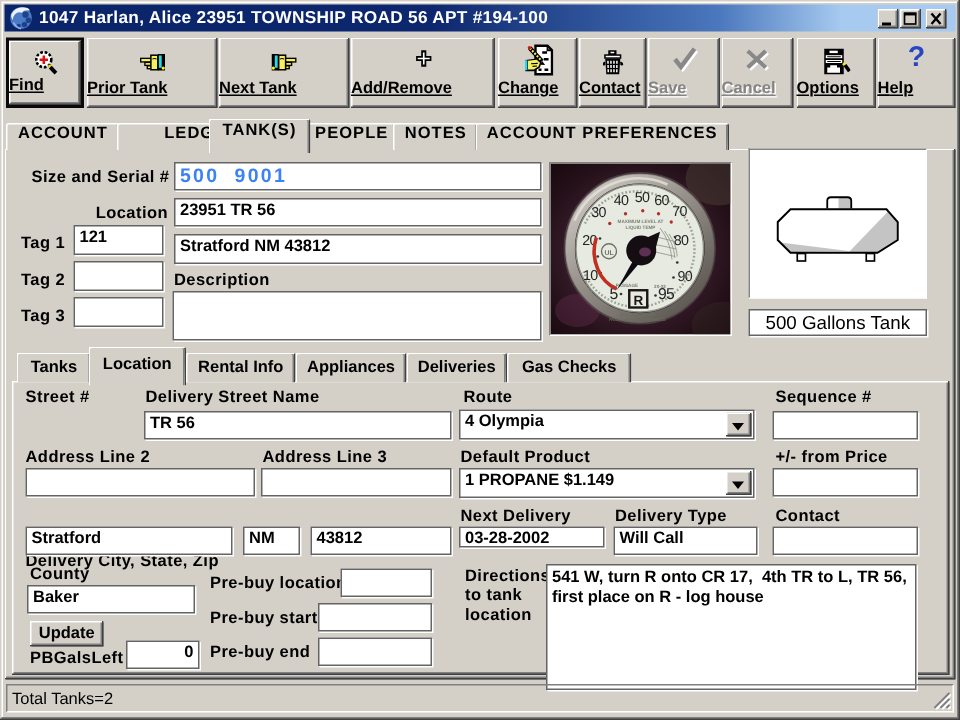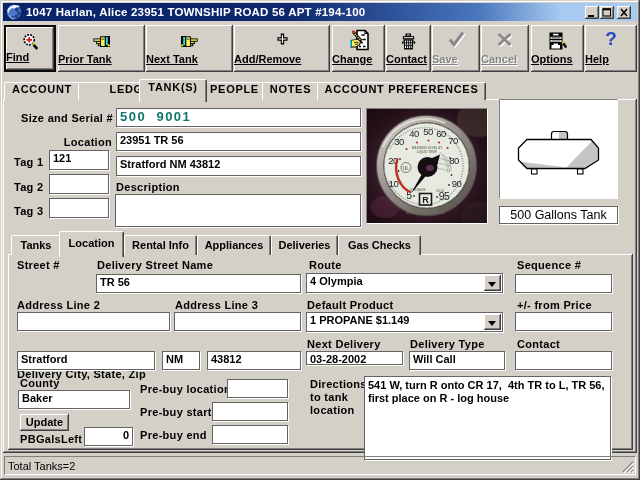--- a/index.html
+++ b/index.html
@@ -193,7 +193,7 @@
  <div class="tab ttab" style="left:139px;top:79px;width:66px;height:22px;line-height:15px;z-index:5;">TANK(S)</div>
 
  <div class="lbl" style="left:14px;top:113px;width:99px;text-align:right;">Size and Serial #</div>
- <div class="fld" style="left:116px;top:108px;width:245px;height:19px;color:#0f766e;font-size:13px;letter-spacing:1.5px;line-height:16px;">500&nbsp;&nbsp;9001</div>
+ <div class="fld" style="left:116px;top:108px;width:245px;height:19px;color:#3b82f6;font-size:13px;letter-spacing:1.5px;line-height:16px;">500&nbsp;&nbsp;9001</div>
  <div class="lbl" style="left:14px;top:137px;width:98px;text-align:right;">Location</div>
  <div class="fld" style="left:116px;top:132px;width:245px;height:19px;">23951 TR 56</div>
  <div class="fld" style="left:116px;top:156px;width:245px;height:20px;">Stratford NM 43812</div>

